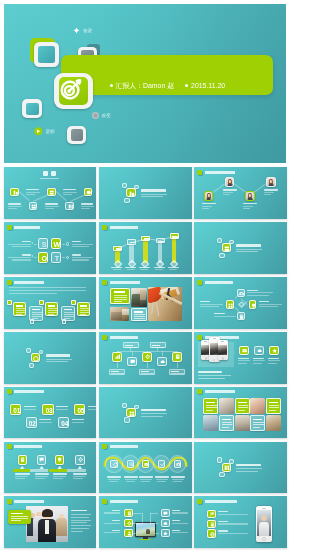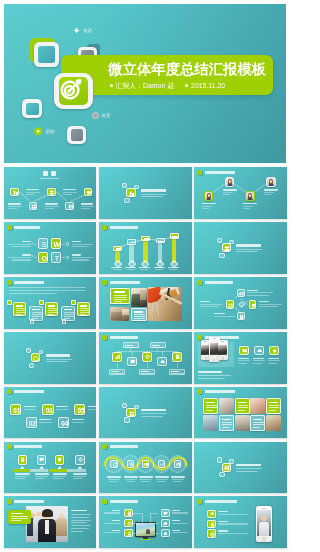--- a/index.html
+++ b/index.html
@@ -120,7 +120,6 @@
       <i style="border-radius:2.2px;background:linear-gradient(135deg,#8b9ca1,#707f85);"></i>
     </div>
 
-    <div class="hero-title" style="left:104.3px;top:56.6px;font-size:14.35px;line-height:16px;">微立体年度总结汇报模板</div>
 
     <div class="hero-meta" style="left:105.5px;top:78.3px;font-size:6.9px;line-height:7px;">
       <span class="bullet"></span>

